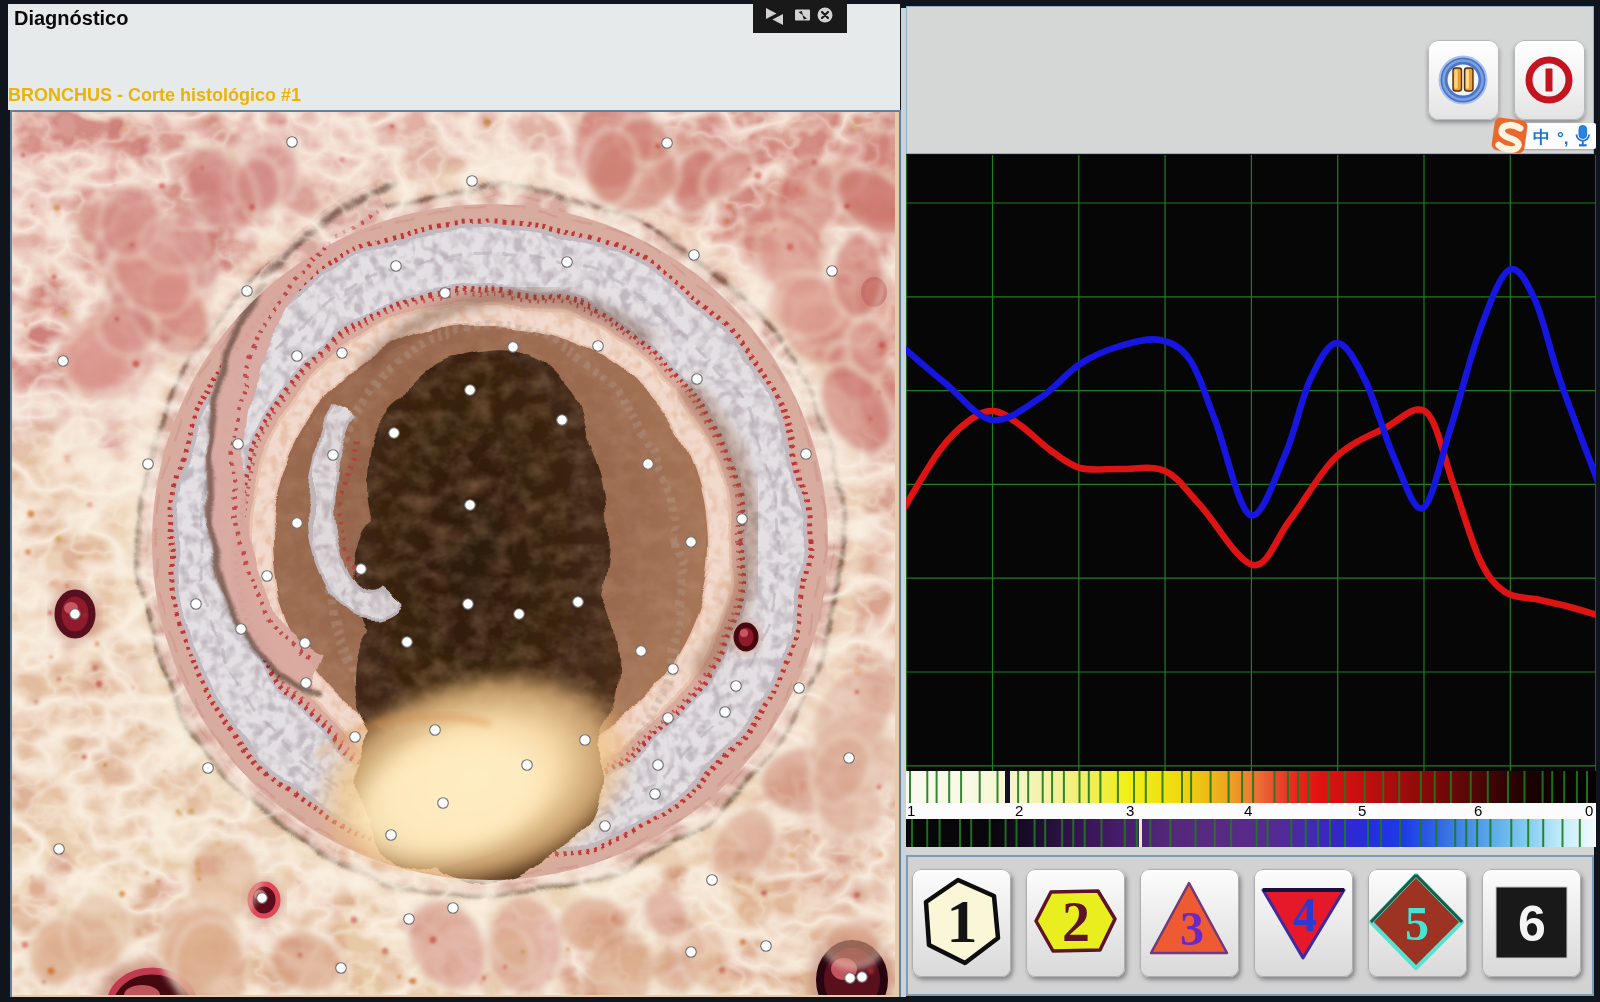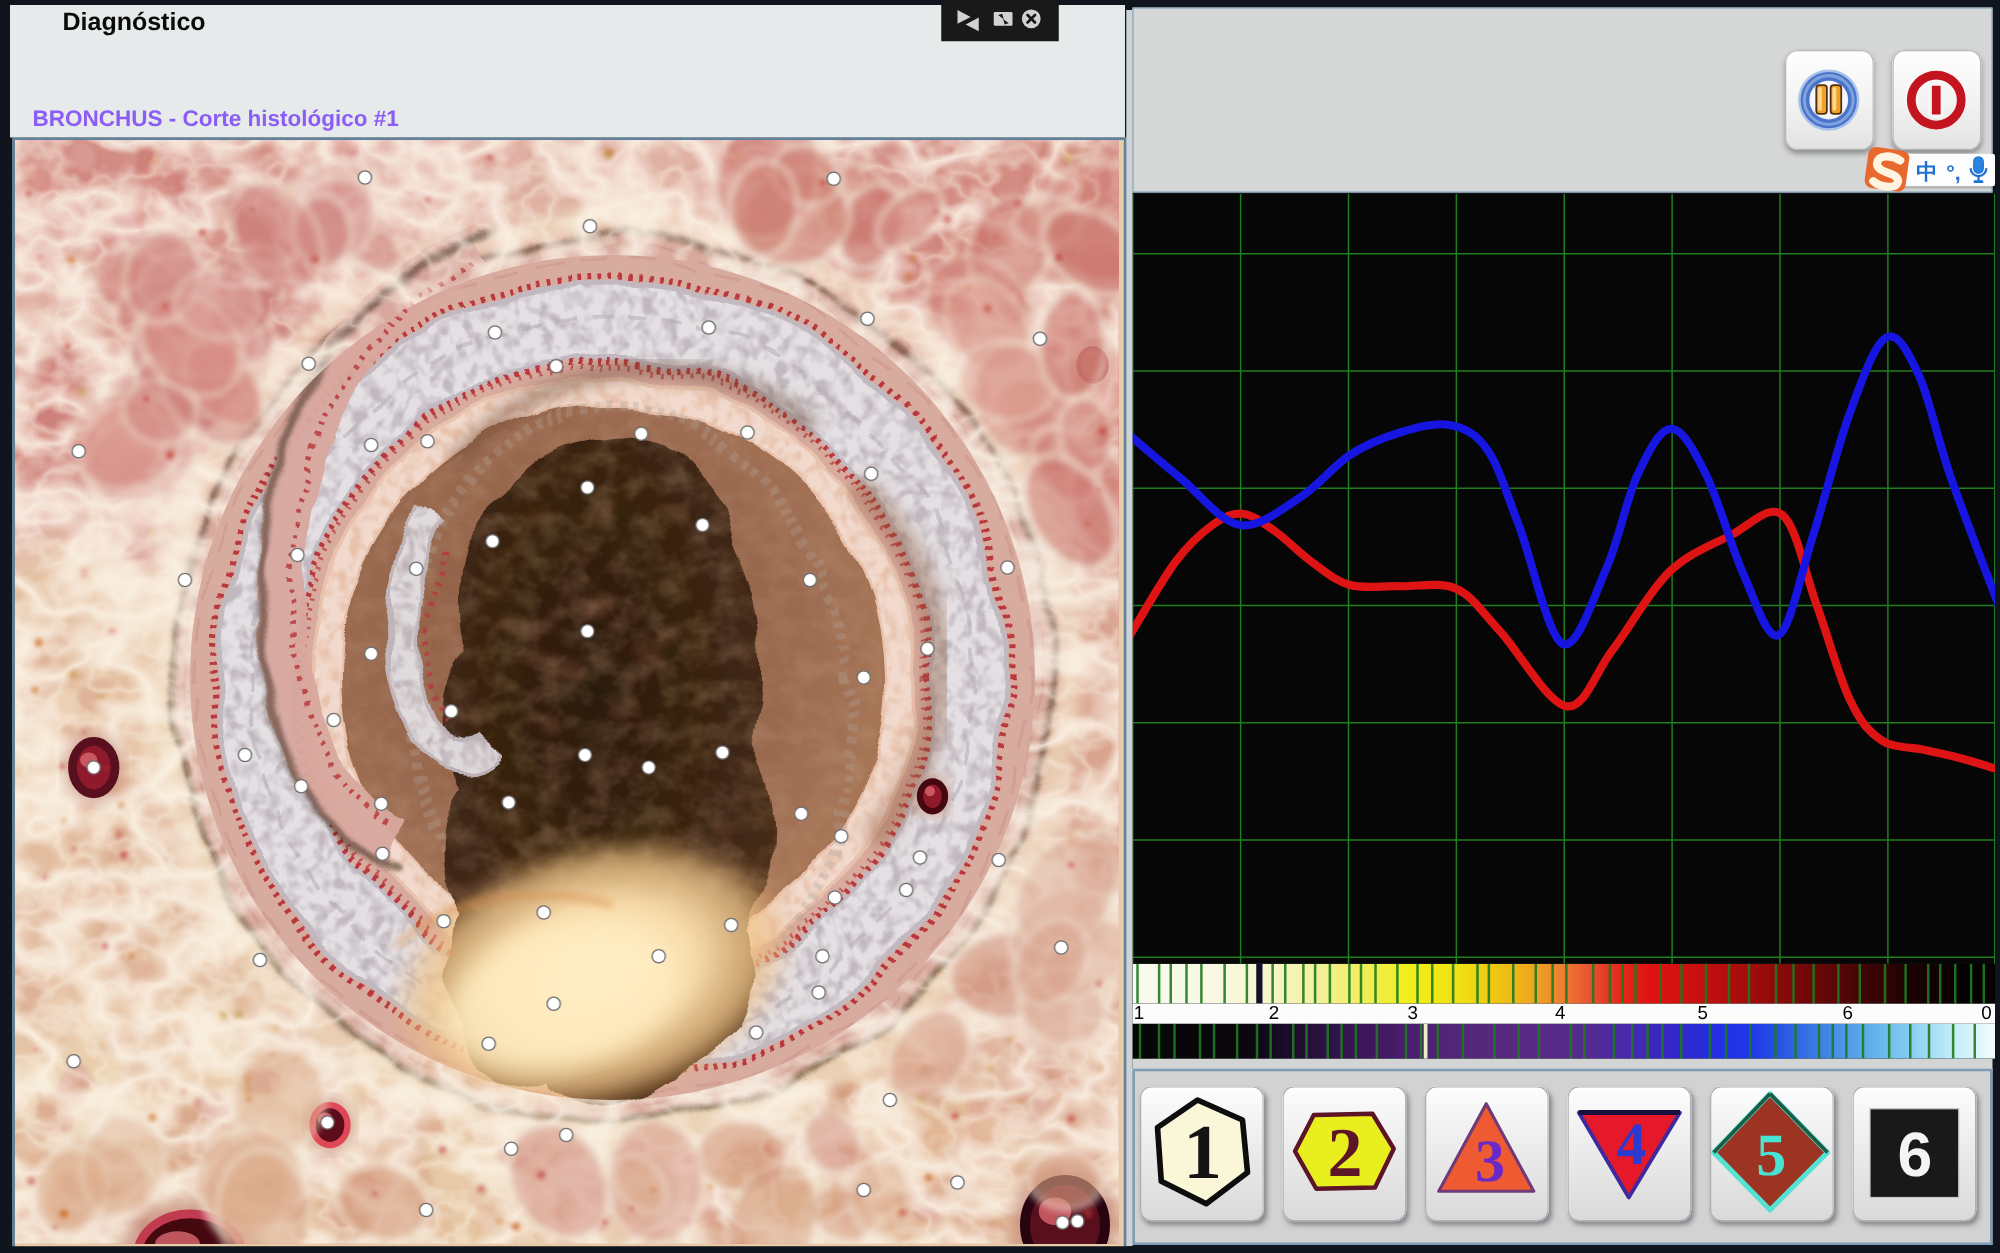--- a/index.html
+++ b/index.html
@@ -11,7 +11,7 @@
 <body>
 
 <div class="abs" style="left:8px;top:4px;width:892px;height:106px;background:#e7eaea;"></div>
-<div class="abs" style="left:14px;top:7px;font-size:20px;font-weight:bold;color:#0a0a0a;margin-left:36px;">Diagnóstico</div>
+<div class="abs" style="left:14px;top:7px;font-size:20px;font-weight:bold;color:#0a0a0a;">Diagnóstico</div>
 <div class="abs" style="left:26px;top:85px;font-size:18px;font-weight:bold;color:#8b5cf6;">BRONCHUS - Corte histológico #1</div>
 
 <div class="abs" style="left:753px;top:0px;width:94px;height:33px;background:#191919;"></div>

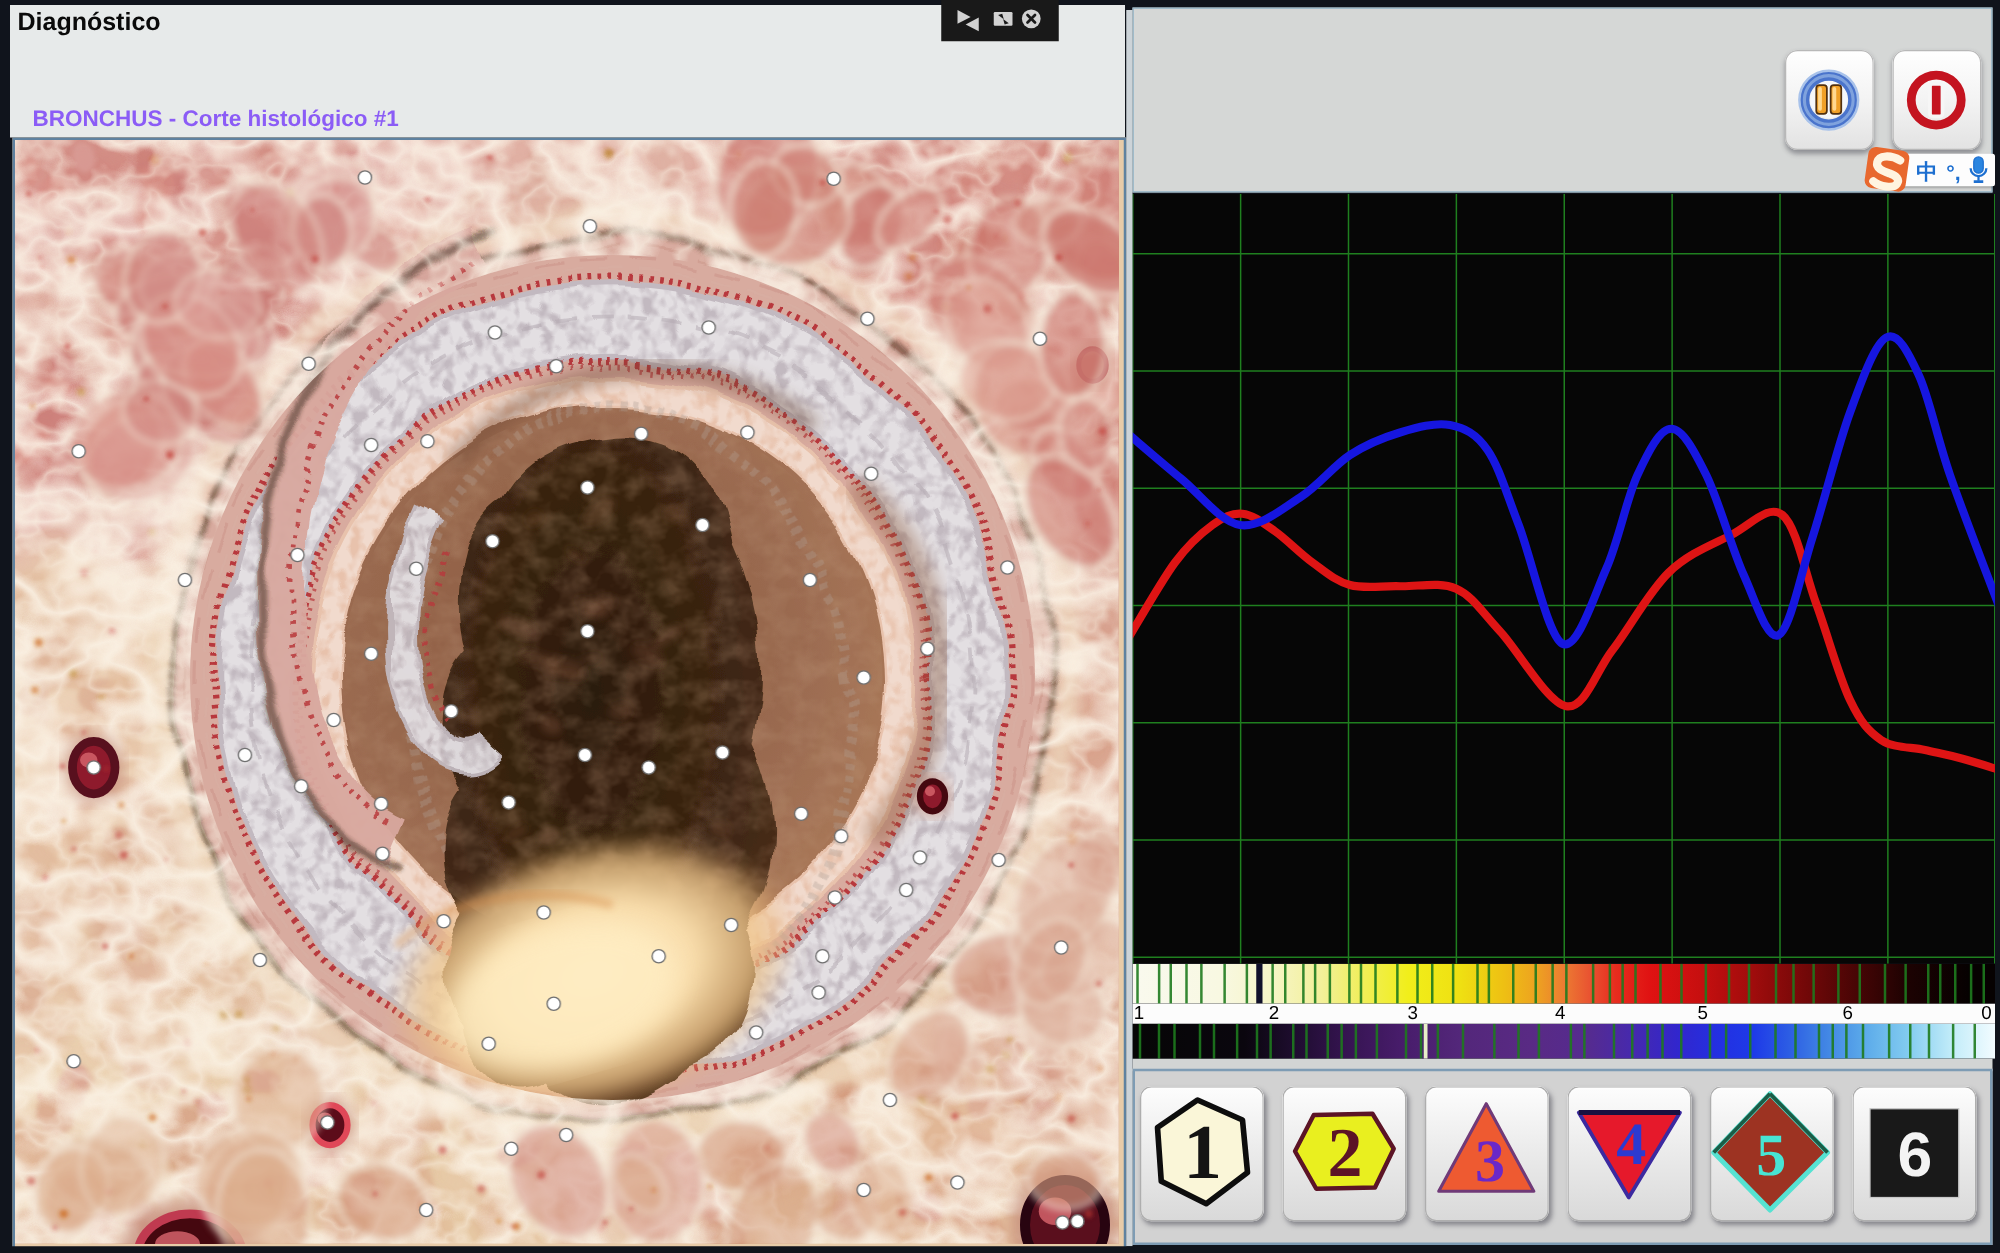--- a/index.html
+++ b/index.html
@@ -12,7 +12,7 @@
 
 <div class="abs" style="left:8px;top:4px;width:892px;height:106px;background:#e7eaea;"></div>
 <div class="abs" style="left:14px;top:7px;font-size:20px;font-weight:bold;color:#0a0a0a;">Diagnóstico</div>
-<div class="abs" style="left:26px;top:85px;font-size:18px;font-weight:bold;color:#8b5cf6;">BRONCHUS - Corte histológico #1</div>
+<div class="abs" style="left:8px;top:85px;font-size:18px;font-weight:bold;color:#eab308;">BRONCHUS - Corte histológico #1</div>
 
 <div class="abs" style="left:753px;top:0px;width:94px;height:33px;background:#191919;"></div>
 <svg class="abs" style="left:753px;top:0px;" width="94" height="33" viewBox="0 0 94 33">

